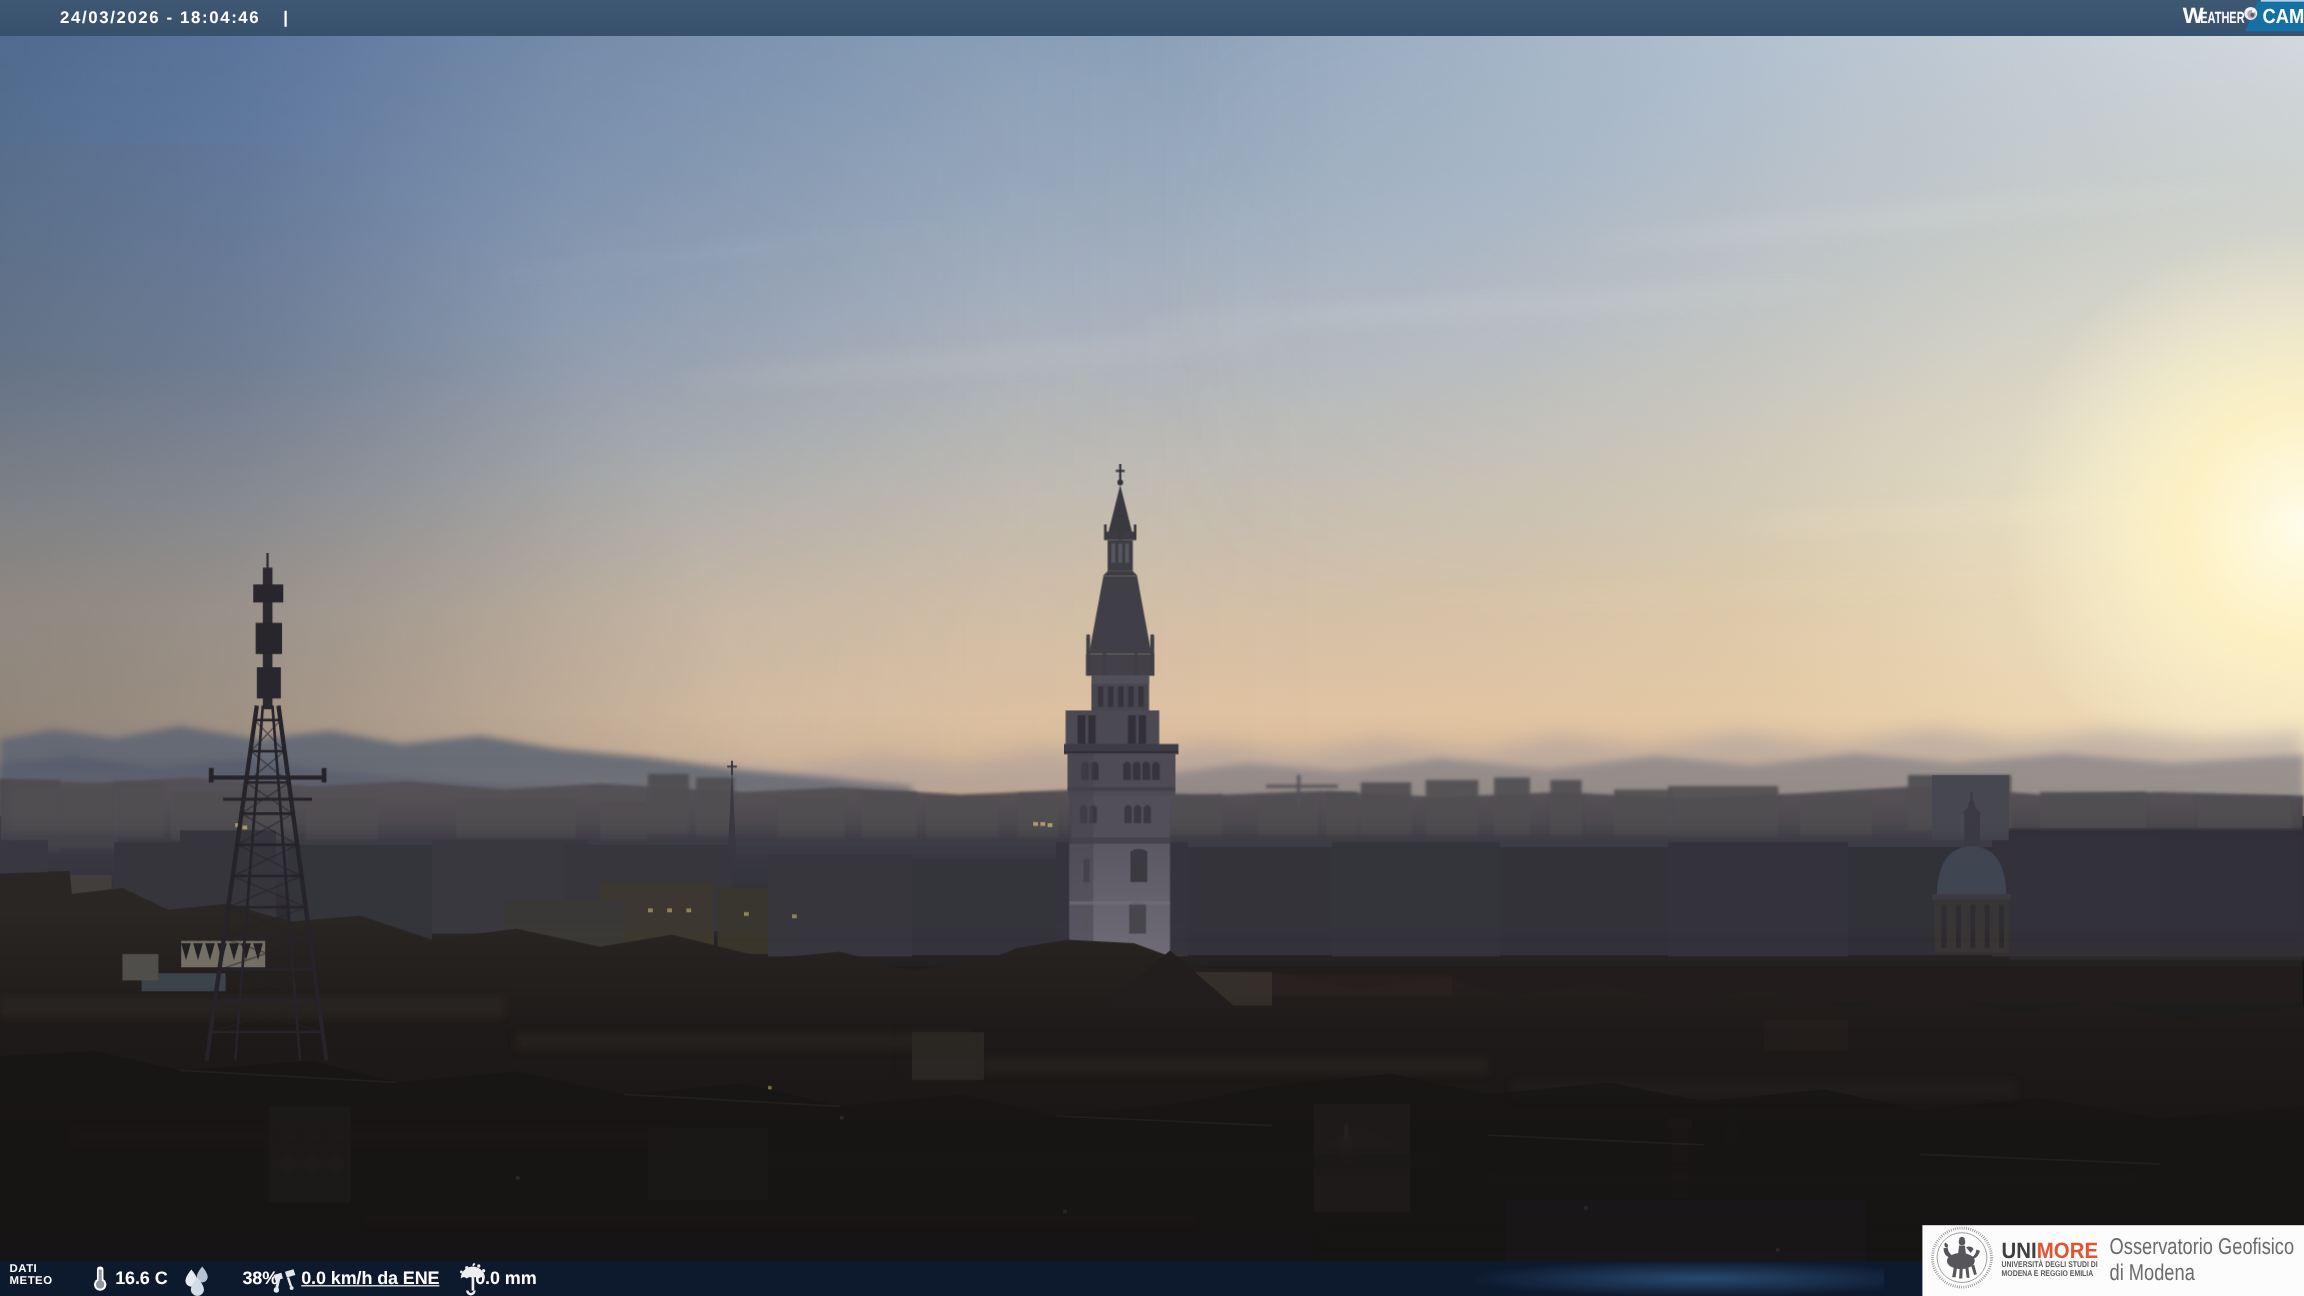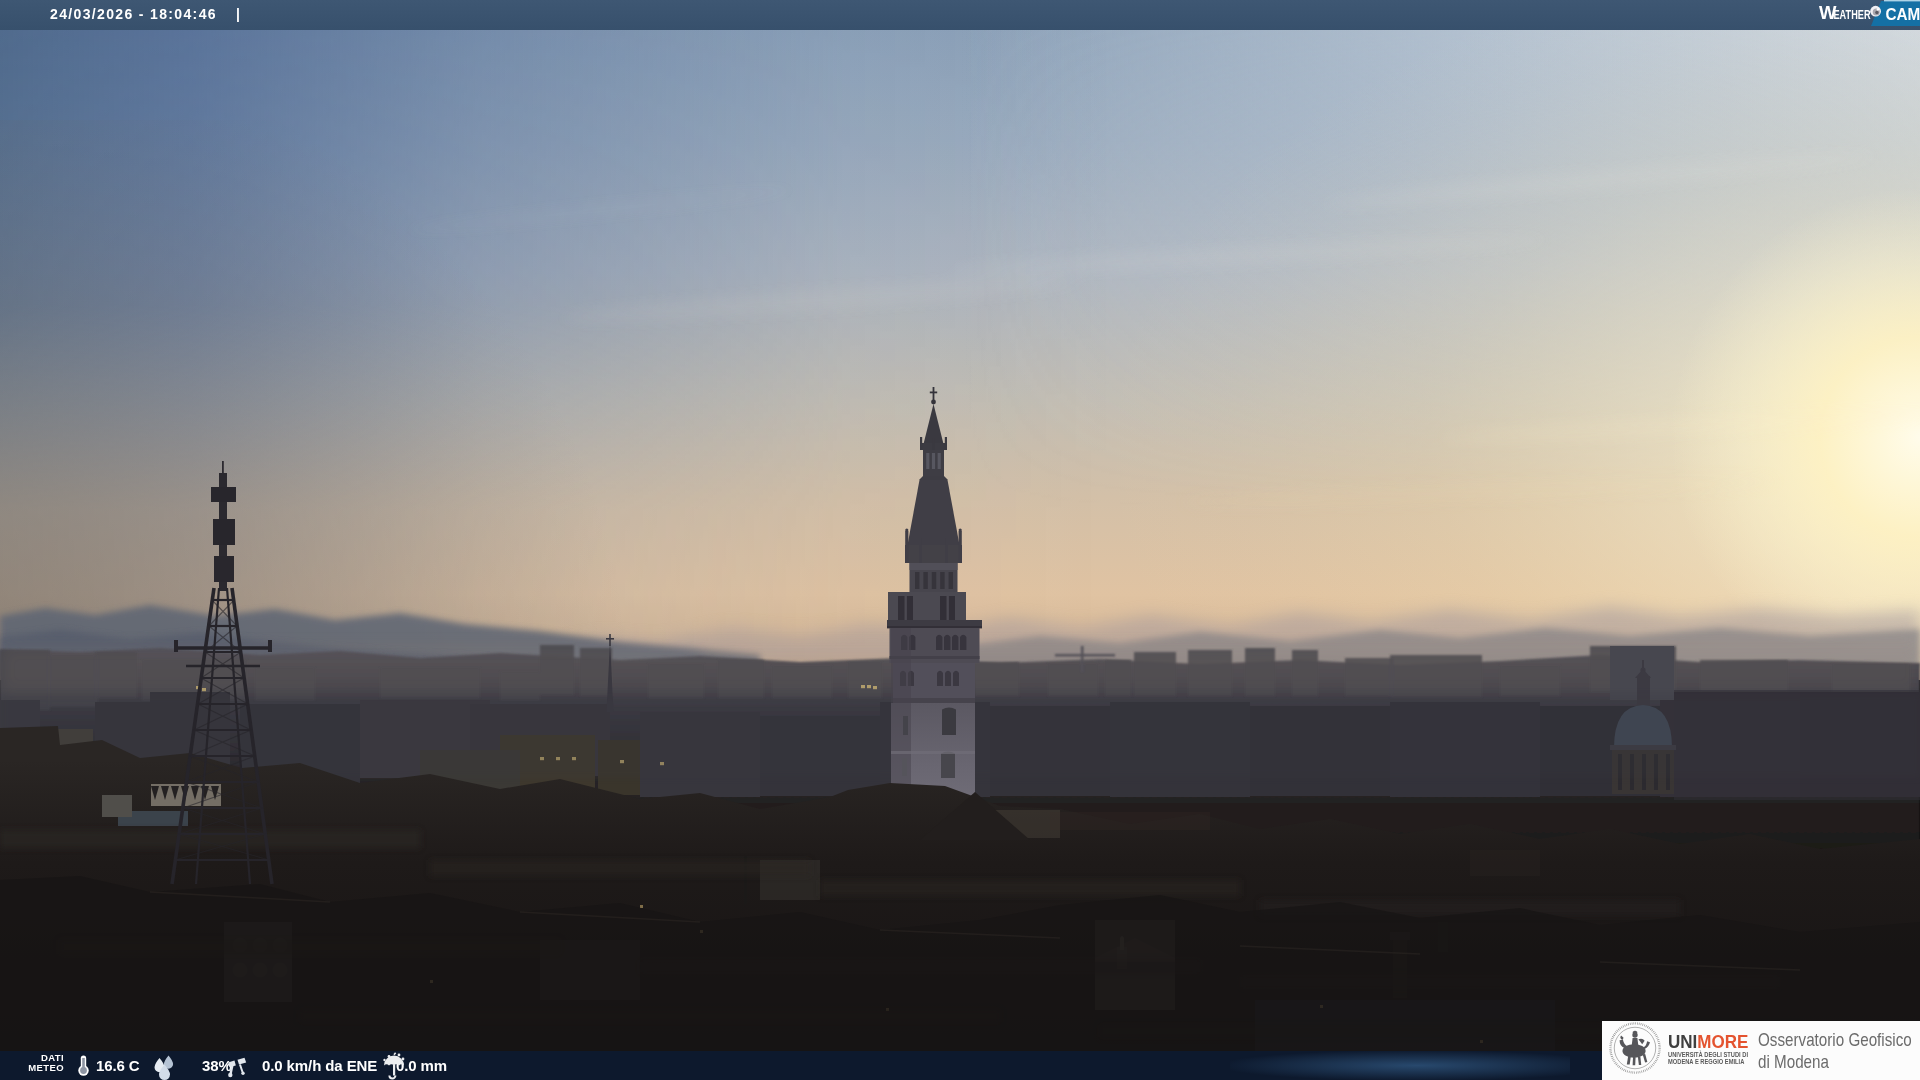--- a/index.html
+++ b/index.html
@@ -10,7 +10,7 @@
 #botglow{left:1230px;top:1051px;width:340px;height:29px;background:radial-gradient(ellipse at 55% 50%,rgba(62,112,162,0.55),rgba(62,112,162,0) 75%);}
 #bottext{left:0;top:1051px;width:1920px;height:29px;}
 #bottext span{position:absolute;color:#fff;font-weight:bold;font-size:15px;top:0;line-height:30px;white-space:pre;letter-spacing:-0.1px;}
-#datimeteo{left:8px;top:1053px;width:56px;color:#fff;font-weight:bold;font-size:9.5px;line-height:10px;text-align:right;letter-spacing:0.4px;}
+#datimeteo{left:8px;top:1053px;width:56px;color:#fff;font-weight:bold;font-size:9.5px;line-height:10px;text-align:left;letter-spacing:0.4px;}
 #unibox{left:1602px;top:1021px;width:318px;height:59px;background:#fcfcfc;}
 .uni-t{position:absolute;white-space:pre;}
 </style></head>

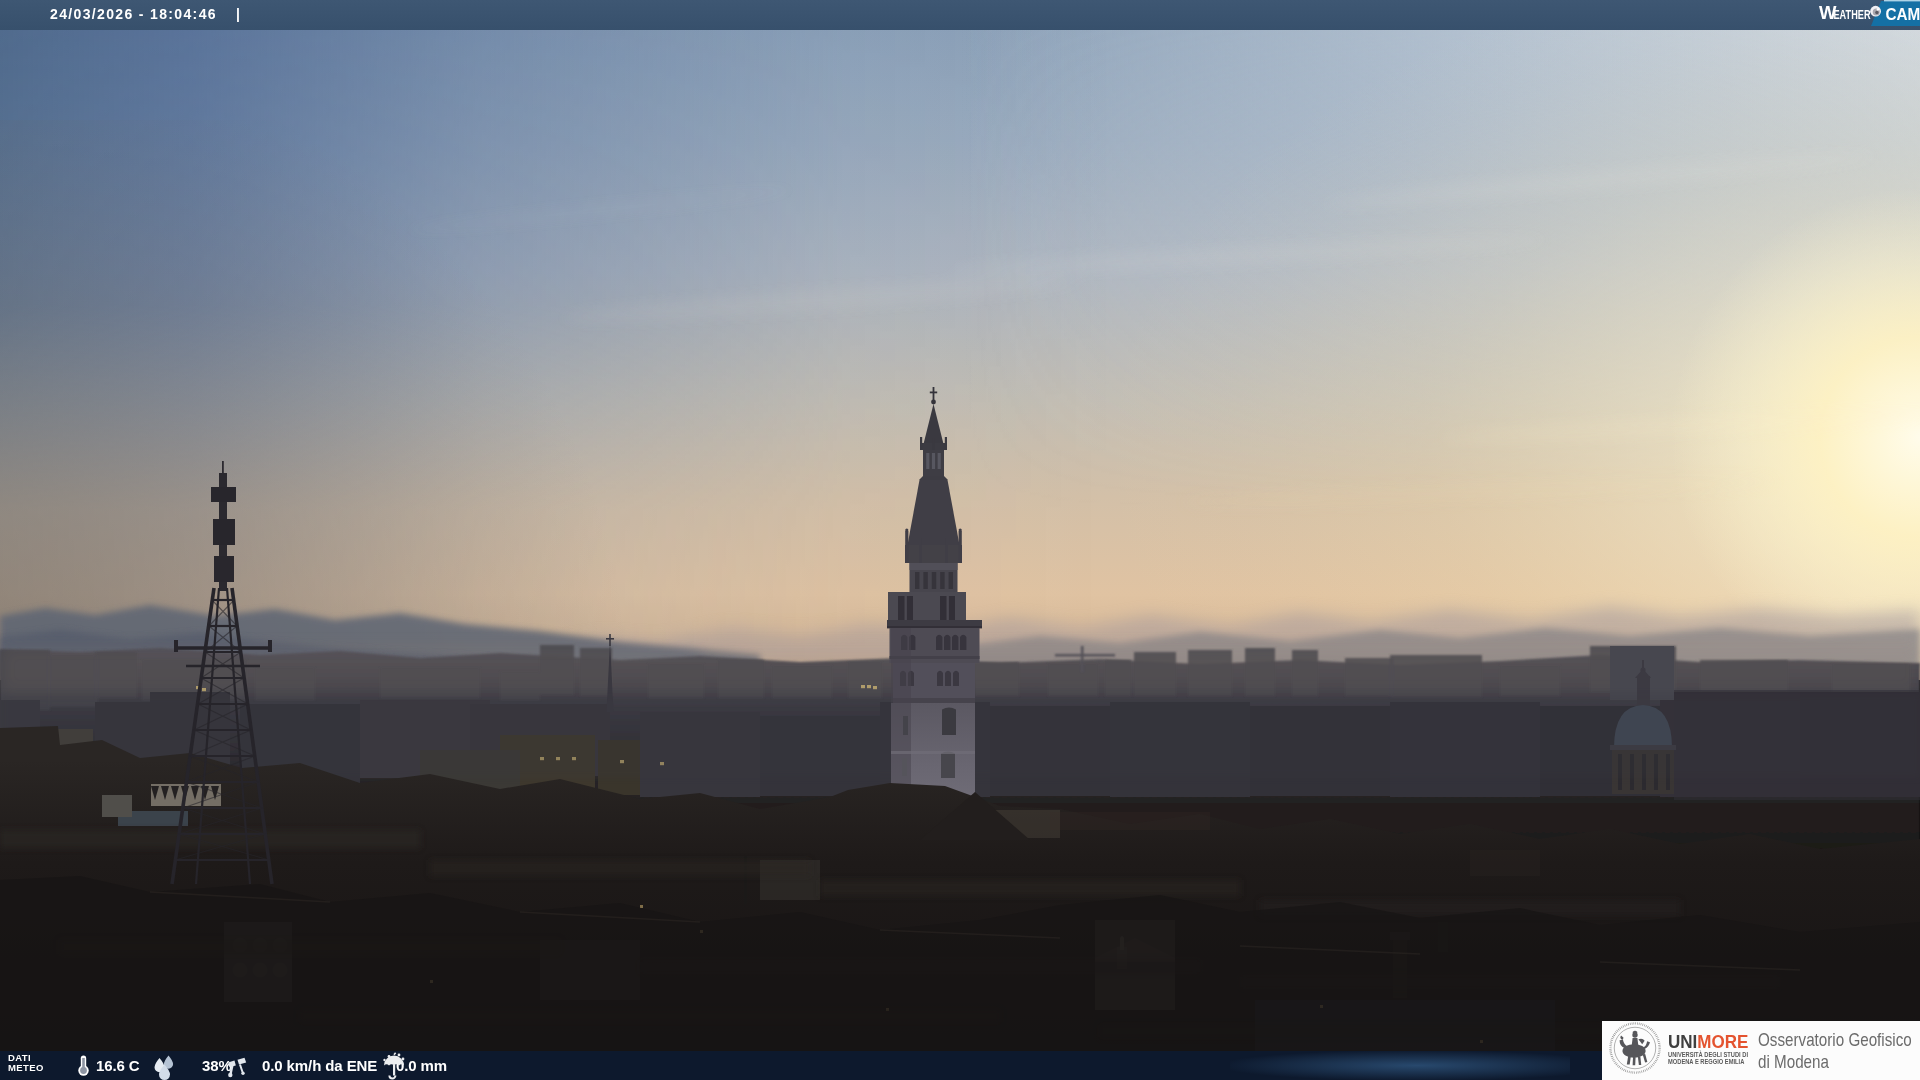--- a/index.html
+++ b/index.html
@@ -388,7 +388,7 @@
 <div class="ov" id="bottext">
  <span style="left:96px;">16.6 C</span>
  <span style="left:175px;margin-left:27px;">38%</span>
- <span style="left:262px;">0.0 km/h da ENE</span>
+ <span style="left:251px;text-decoration:underline;">0.0 km/h da ENE</span>
  <span style="left:396px;">0.0 mm</span>
 </div>
 <svg class="ov" style="left:60px;top:1051px;" width="400" height="29" viewBox="0 0 400 29">

